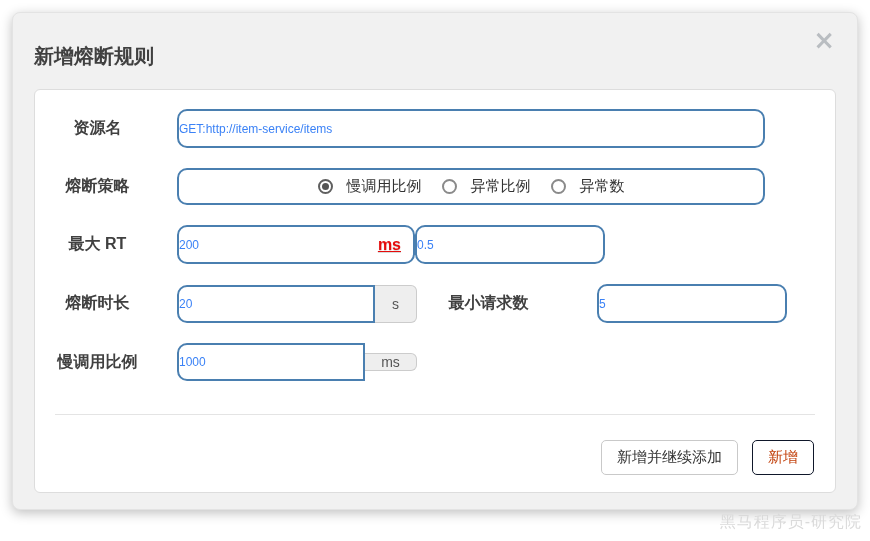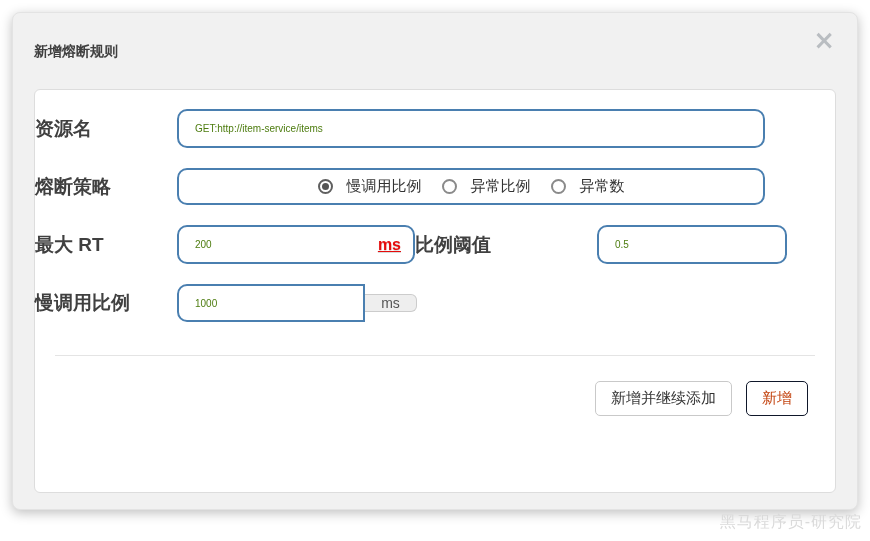--- a/index.html
+++ b/index.html
@@ -12,7 +12,7 @@
   }
   .dialog-title {
     position:absolute; left:21px; top:30px;
-    font-size:14px; font-weight:bold; color:#404040;
+    font-size:20px; font-weight:bold; color:#404040;
   }
   .close-btn {
     position:absolute; right:22px; top:14px; font-size:26px; line-height:26px;

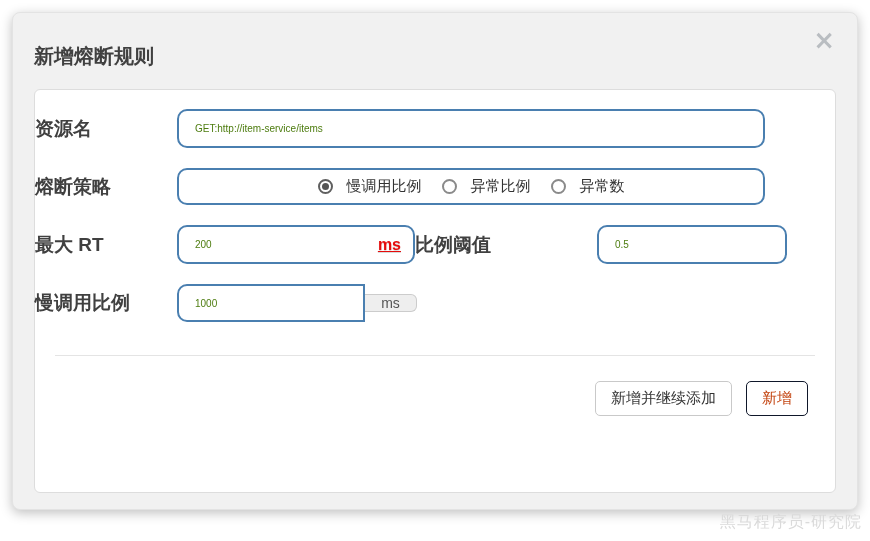--- a/index.html
+++ b/index.html
@@ -25,8 +25,8 @@
   }
   .form-row { display:flex; align-items:center; margin-bottom:20px; }
   .f-label {
-    width:142px; text-align:left; padding-right:17px;
-    font-size:19px; font-weight:bold; color:#404040; flex:none;
+    width:142px; text-align:center; padding-right:17px;
+    font-size:16px; font-weight:bold; color:#404040; flex:none;
   }
   .f-label.right { width:182px; padding-right:37px; }
   .txt-input {

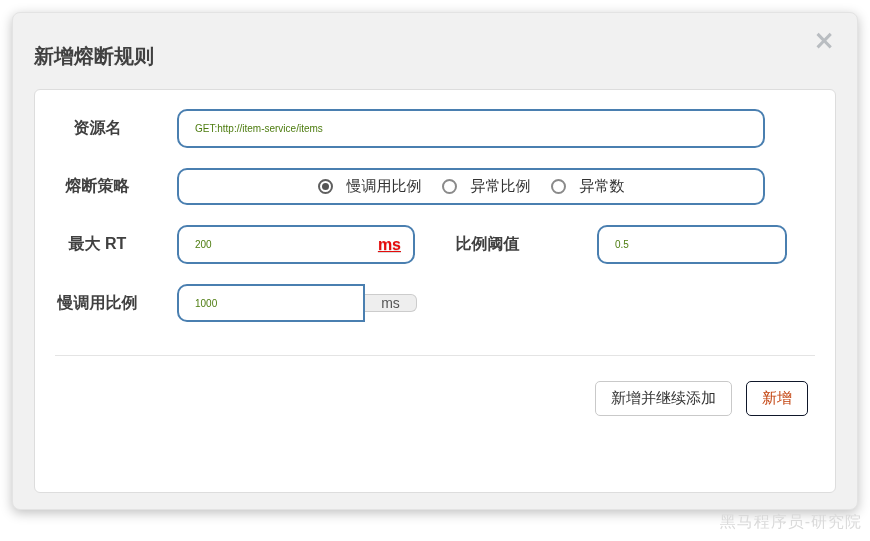--- a/index.html
+++ b/index.html
@@ -31,7 +31,7 @@
   .f-label.right { width:182px; padding-right:37px; }
   .txt-input {
     height:39px; border:2px solid #4a7fb0; border-radius:10px;
-    font-size:10px; color:#4d7c0f; padding:0 16px; background:#fff; outline:none;
+    font-size:12px; color:#3b82f6; padding:0 0; background:#fff; outline:none;
     font-family:"Liberation Sans","DejaVu Sans",sans-serif;
   }
   .w-full { width:588px; }

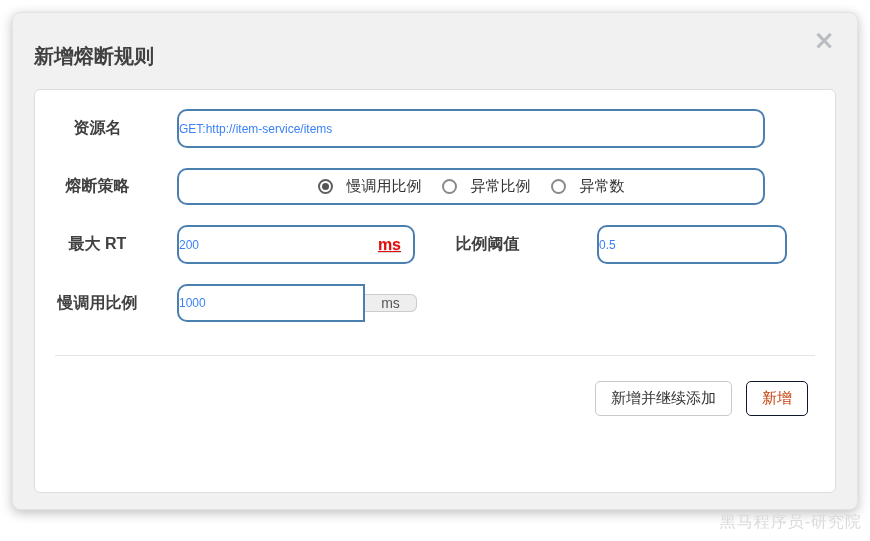--- a/index.html
+++ b/index.html
@@ -121,7 +121,6 @@
         <input class="txt-input w-half" type="text" value="200" style="">
         <span class="unit-red">ms</span>
       </div>
-      <div class="f-label right">比例阈值</div>
       <input class="txt-input w-right" type="text" value="0.5" style="">
     </div>
 

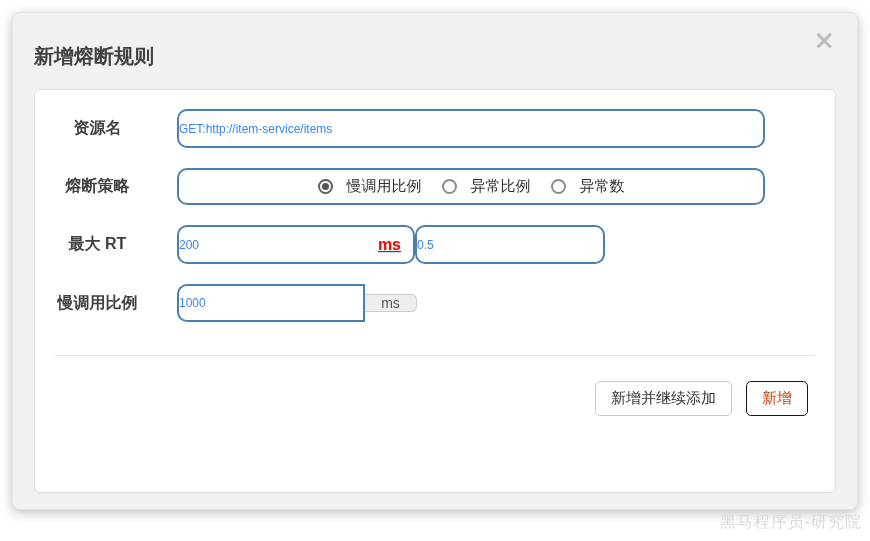--- a/index.html
+++ b/index.html
@@ -124,6 +124,15 @@
       <input class="txt-input w-right" type="text" value="0.5" style="">
     </div>
 
+    <div class="form-row">
+      <div class="f-label">熔断时长</div>
+      <div class="input-group" style="width:240px;">
+        <input class="txt-input" style="width: 198px;" type="text" value="20">
+        <span class="addon" style="width:42px;">s</span>
+      </div>
+      <div class="f-label right" style="width:180px;">最小请求数</div>
+      <input class="txt-input w-right" type="text" value="5" style="">
+    </div>
 
     <div class="form-row">
       <div class="f-label">慢调用比例</div>

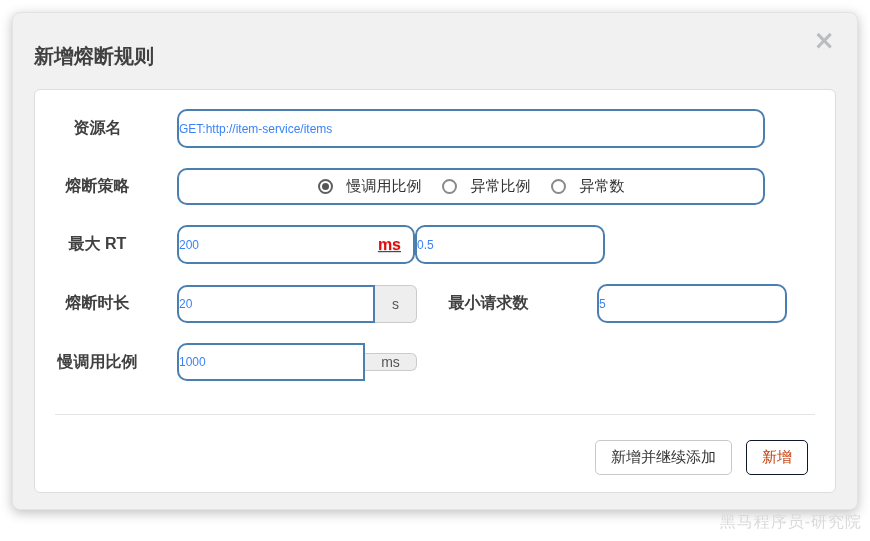--- a/index.html
+++ b/index.html
@@ -65,7 +65,7 @@
   .radio-circle.checked .radio-dot { display:block; }
   .divider { height:1px; background:#e4e4e4; margin:33px 20px 0 20px; }
   .footer {
-    margin-top:25px; padding-right:27px;
+    margin-top:25px; padding-right:21px;
     display:flex; justify-content:flex-end; align-items:center; gap:14px;
   }
   .btn {

